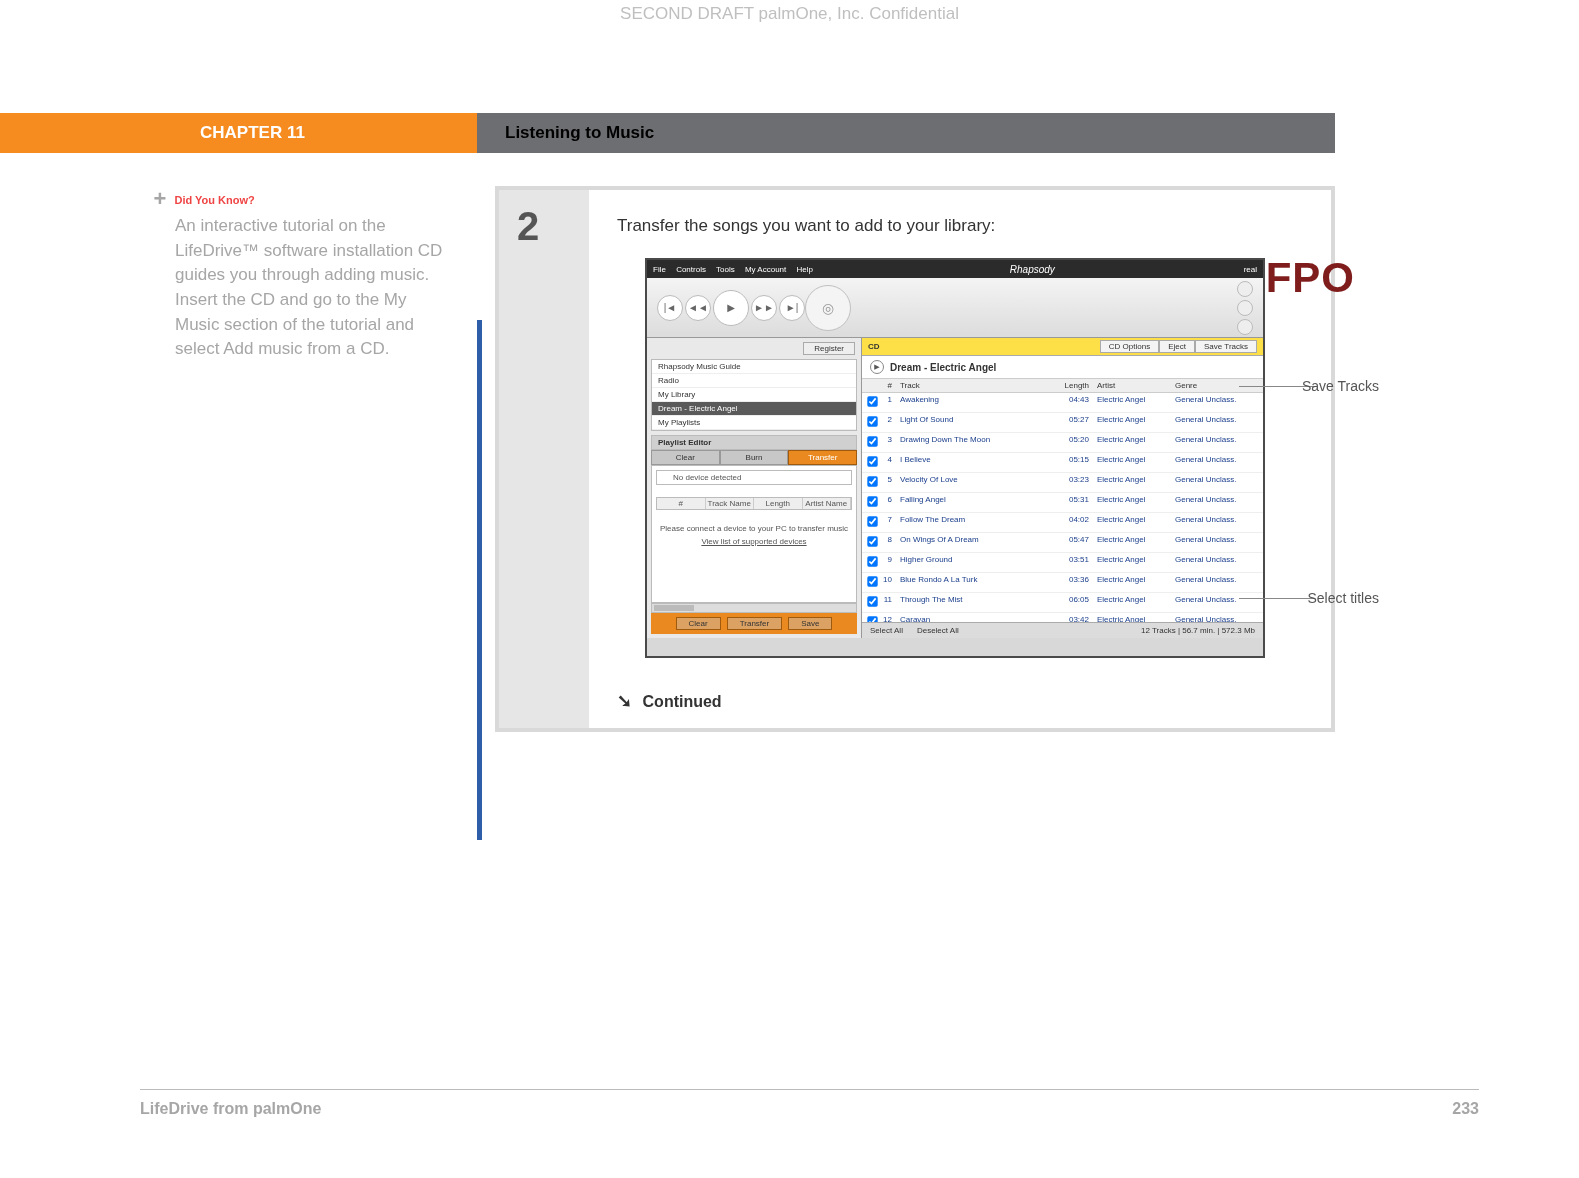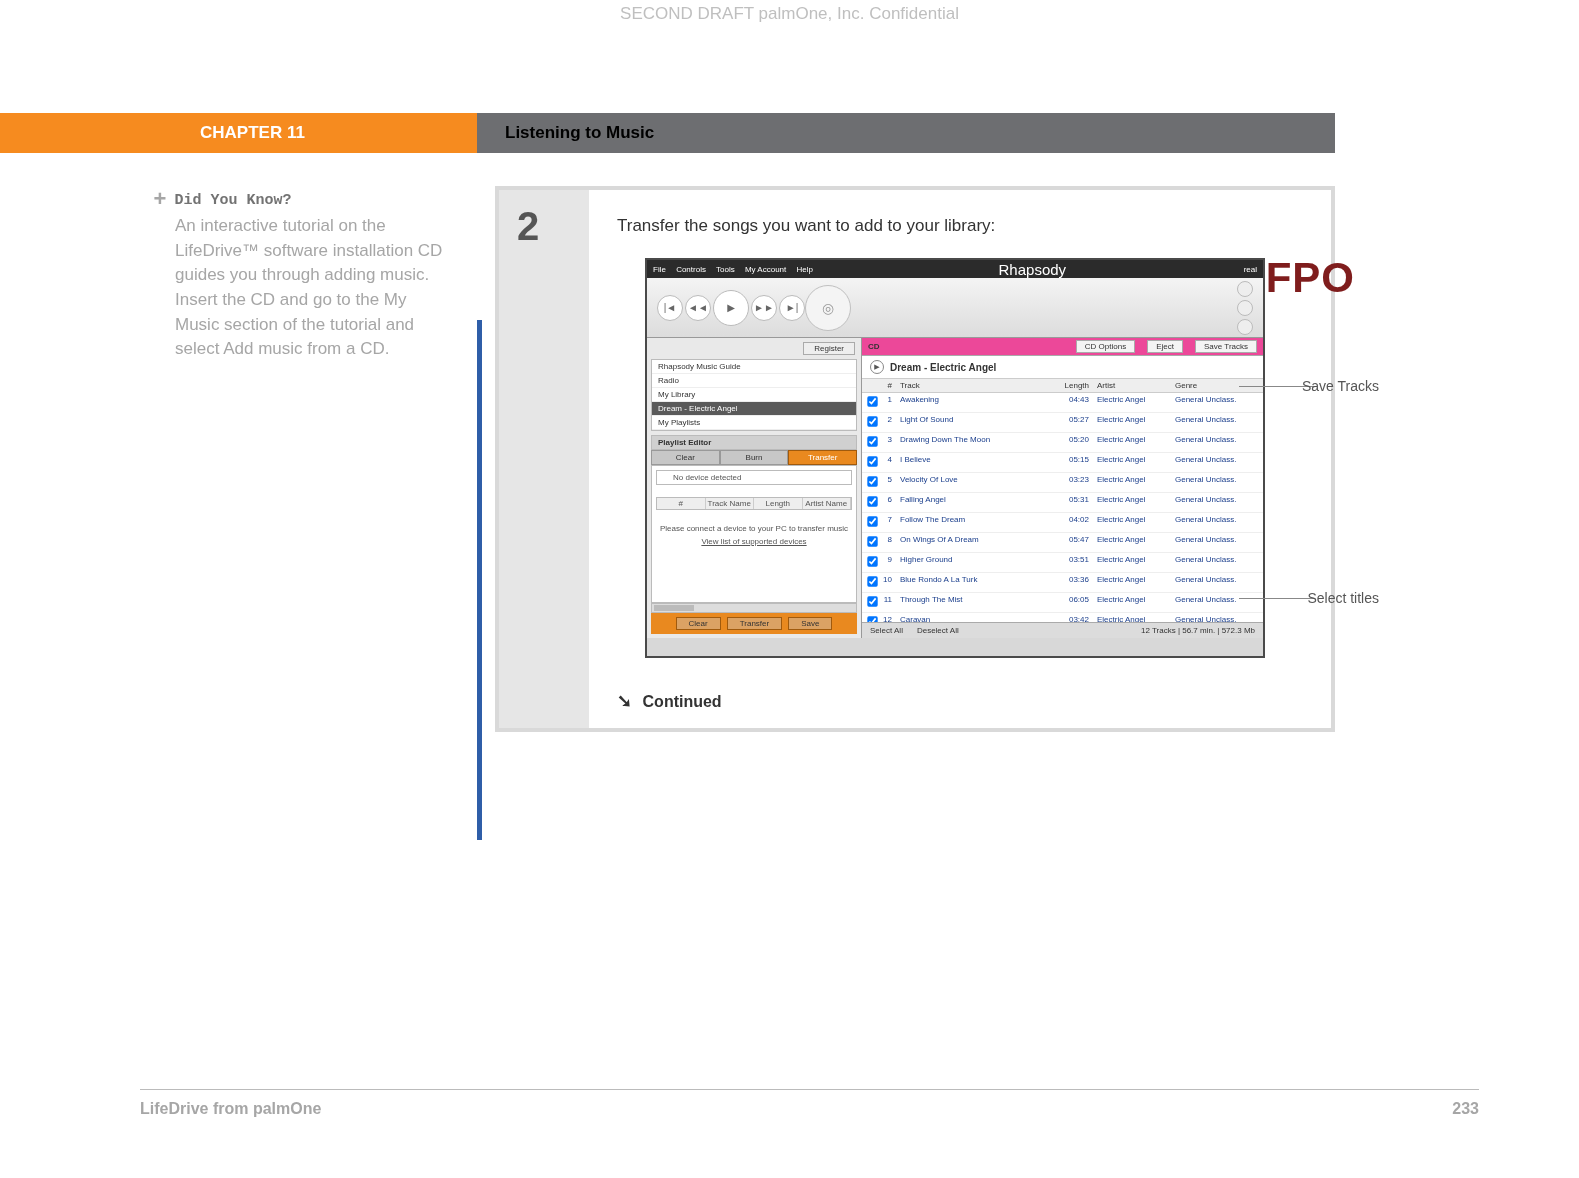--- a/index.html
+++ b/index.html
@@ -14,7 +14,7 @@
 
   .sidebar { position: absolute; left: 150px; top: 190px; width: 300px; }
   .plus { display: inline-block; width: 20px; height: 20px; text-align: center; line-height: 18px; font-weight: bold; color: #a6a6a6; font-size: 22px; vertical-align: top; }
-  .dyk-title { display: inline; font-weight: bold; color: #737373; font-size: 15px; font-family: Liberation Mono, monospace; }
+  .dyk-title { display: inline; font-weight: bold; color: #ef4444; font-size: 11px; }
   .dyk-body { margin-left: 25px; margin-top: 4px; color: #a6a6a6; font-size: 17px; line-height: 1.45; }
 
   .step-box { position: absolute; left: 495px; top: 186px; width: 840px; background: #e6e6e6; border: 4px solid #d9d9d9; }

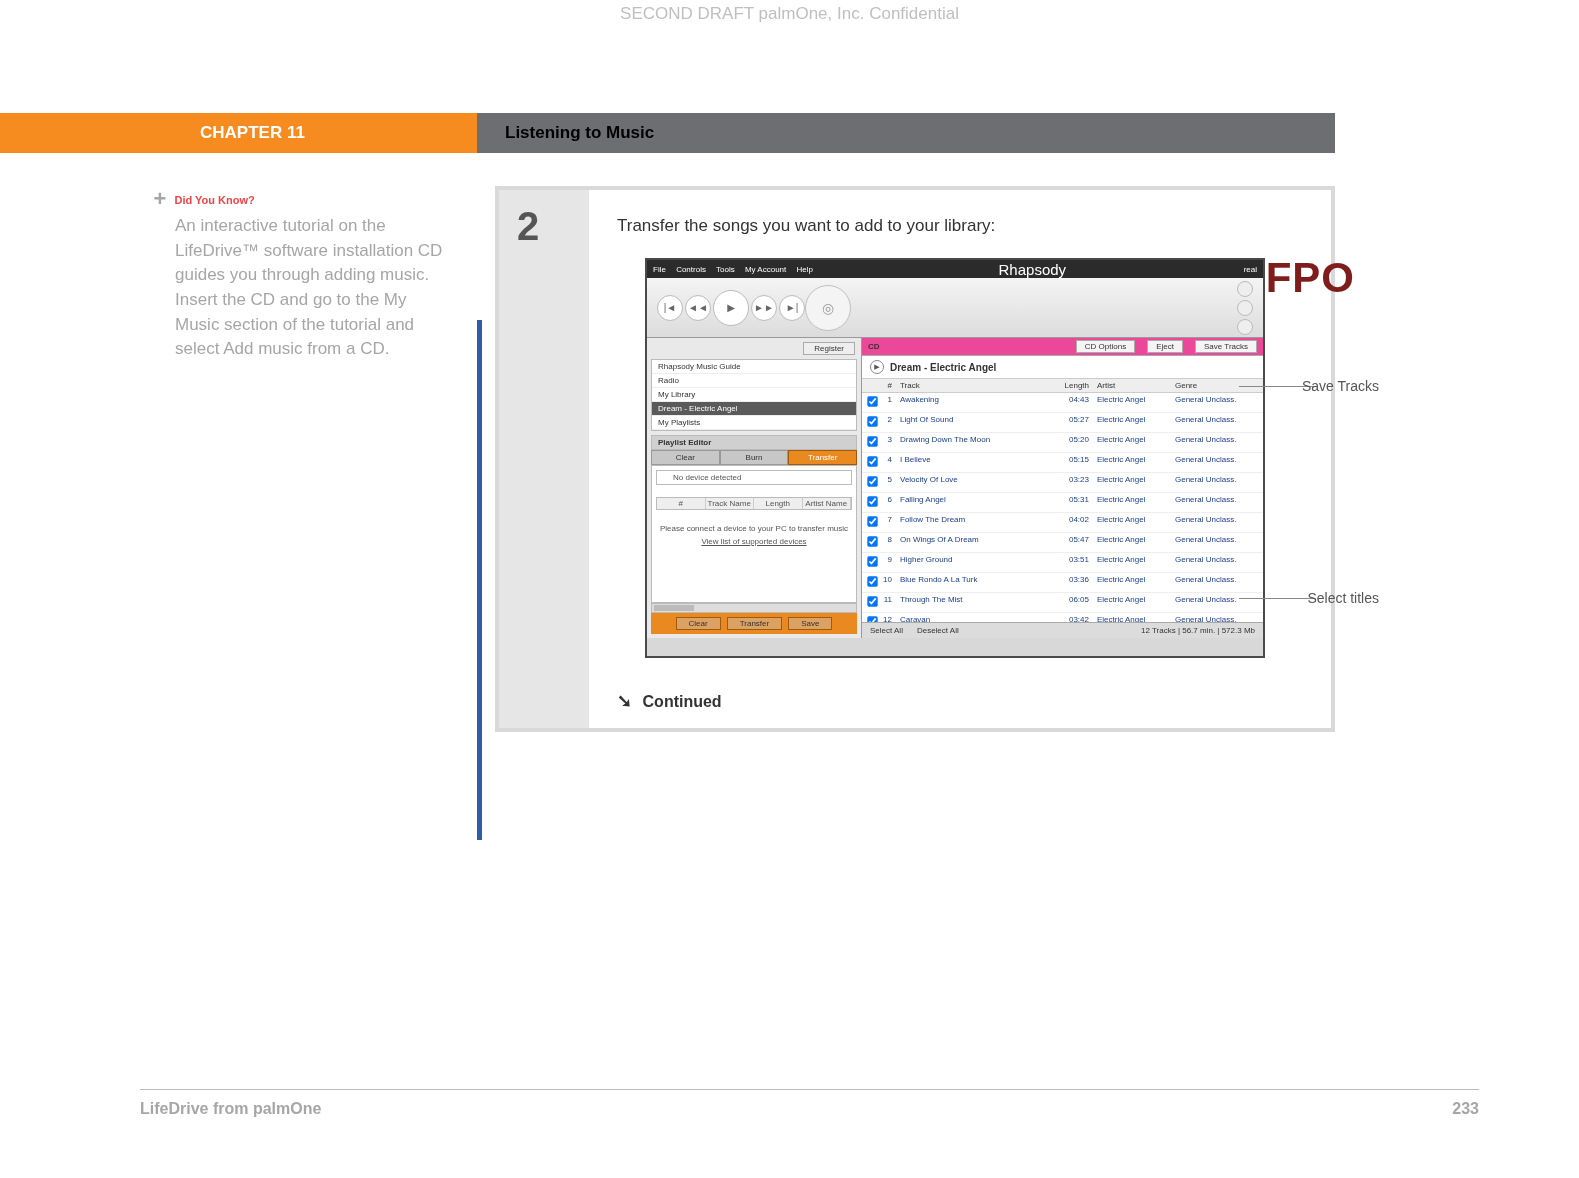--- a/index.html
+++ b/index.html
@@ -33,7 +33,7 @@
   .rhapsody-wrap { position: relative; margin: 10px 0 0 28px; width: 620px; height: 400px; border: 2px solid #4a4a4a; background: #d8d8d8; }
   .rh-menubar { height: 18px; background: #2b2b2b; color: #fff; font-size: 8px; display: flex; align-items: center; padding: 0 6px; justify-content: space-between; }
   .rh-menubar .menus span { margin-right: 8px; }
-  .rh-logo { font-size: 15px; }
+  .rh-logo { font-style: italic; font-size: 10px; }
   .rh-controls { height: 60px; background: linear-gradient(#f4f4f4,#dcdcdc); display: flex; align-items: center; justify-content: space-between; padding: 4px 10px; border-bottom: 1px solid #999; }
   .ctrl-cluster { display: flex; align-items: center; gap: 2px; }
   .ctrl { width: 26px; height: 26px; background: #fff; border: 1px solid #bbb; border-radius: 50%; display: flex; align-items: center; justify-content: center; font-size: 10px; color: #666; }

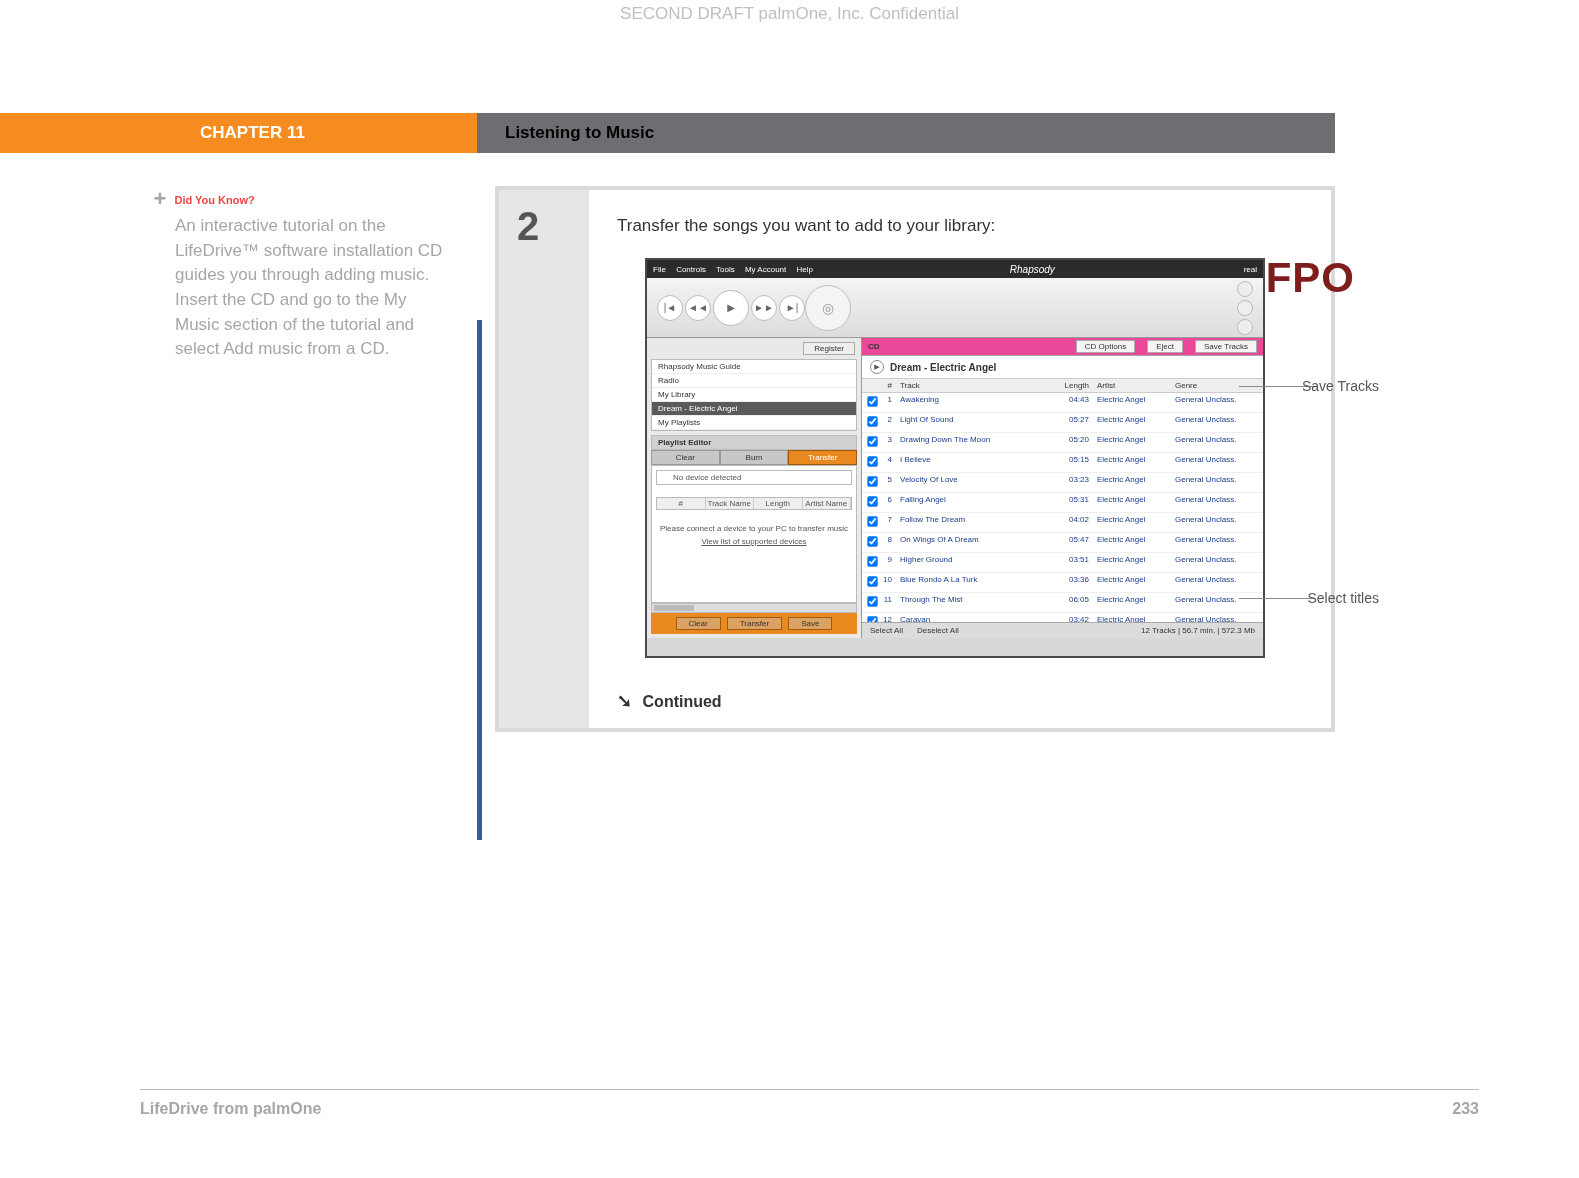--- a/index.html
+++ b/index.html
@@ -64,7 +64,7 @@
   .pe-scroll::before { content:''; position:absolute; left:2px; top:1px; width:40px; height:6px; background:#bbb; }
 
   .rh-right { flex:1; background:#fff; display:flex; flex-direction:column; font-size:8px; }
-  .cd-bar { display:flex; align-items:center; background:#ec4899; border-bottom:1px solid #aaa; padding:2px 6px; gap:12px; }
+  .cd-bar { display:flex; align-items:center; background:#fde047; border-bottom:1px solid #aaa; padding:2px 6px; gap:0; }
   .cd-bar .lbl { font-weight:bold; flex:1; }
   .cd-bar .btn { background:#f4f4f4; border:1px solid #aaa; padding:1px 8px; font-size:8px; }
   .album-row { display:flex; align-items:center; padding:4px 8px; border-bottom:1px solid #ccc; gap:6px; }

